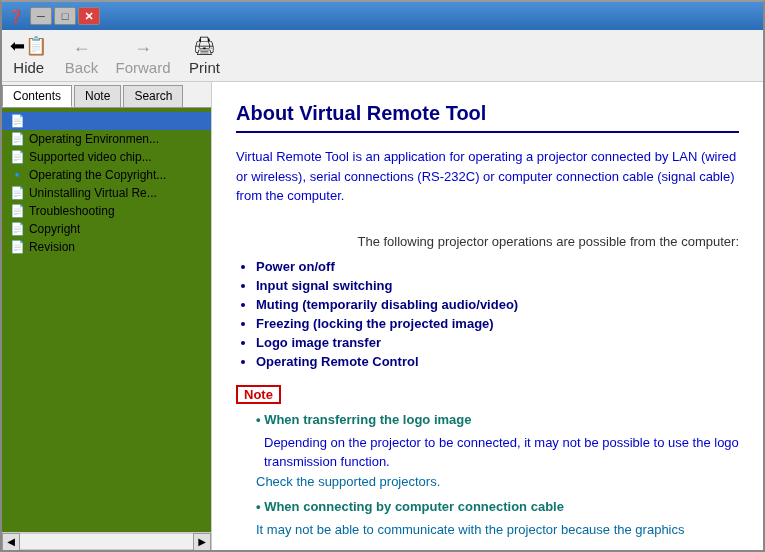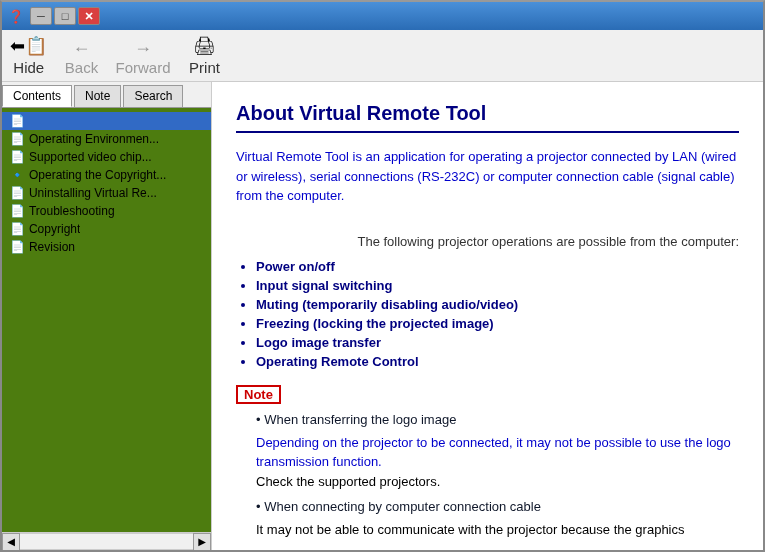--- a/index.html
+++ b/index.html
@@ -277,8 +277,8 @@
     }
 
     .note-bullet-item {
-      font-weight: normal;
-      color: #0f172a;
+      font-weight: bold;
+      color: #0f766e;
       margin-bottom: 6px;
       font-size: 13px;
     }

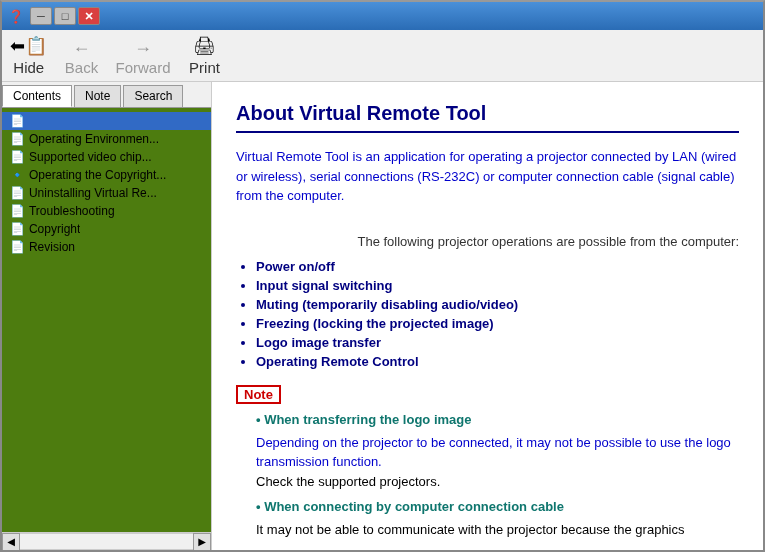--- a/index.html
+++ b/index.html
@@ -285,7 +285,7 @@
 
     .note-sub-text {
       color: #0000cc;
-      margin-left: 0;
+      margin-left: 8px;
       font-size: 13px;
       line-height: 1.5;
     }

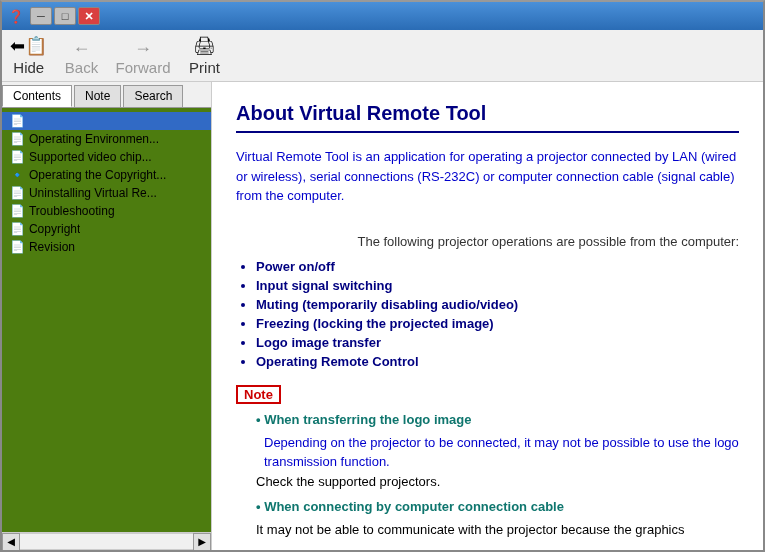--- a/index.html
+++ b/index.html
@@ -291,7 +291,7 @@
     }
 
     .note-sub-plain {
-      color: #000000;
+      color: #0369a1;
       font-size: 13px;
       line-height: 1.5;
     }

